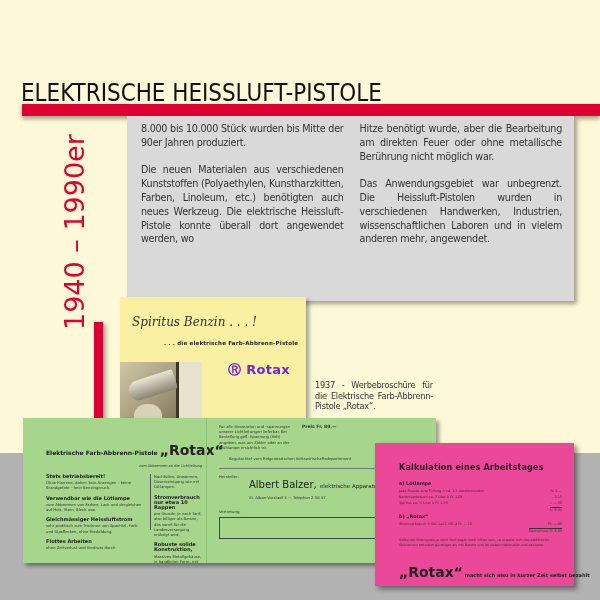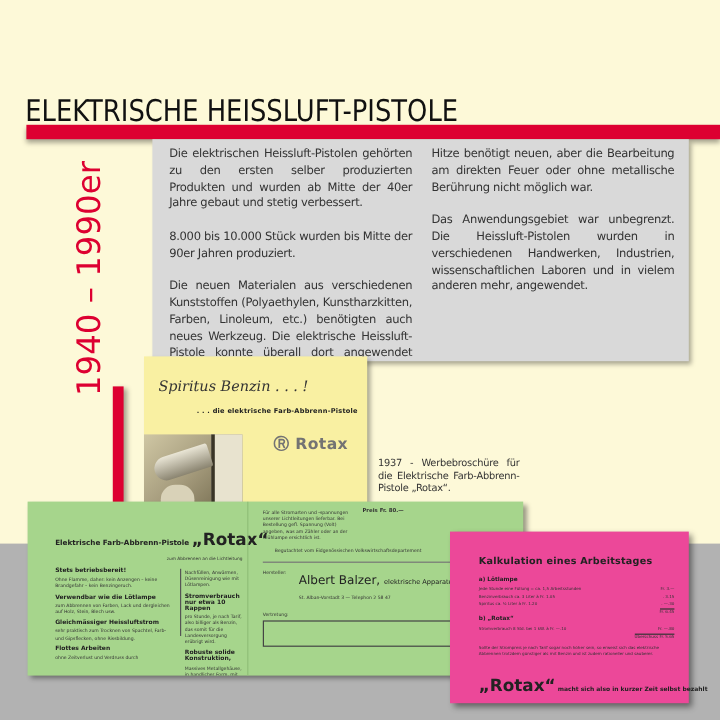--- a/index.html
+++ b/index.html
@@ -63,7 +63,6 @@
 
 <div class="text-box">
   <div class="col">
-    <p>Die elektrischen Heissluft-Pistolen gehörten zu den ersten selber produzierten Produkten und wurden ab Mitte der 40er Jahre gebaut und stetig verbessert.</p>
     <p>8.000 bis 10.000 Stück wurden bis Mitte der 90er Jahren produziert.</p>
     <p>Die neuen Materialen aus verschiedenen Kunststoffen (Polyaethylen, Kunstharzkitten, Farben, Linoleum, etc.) benötigten auch neues Werkzeug. Die elektrische Heissluft-Pistole konnte überall dort angewendet werden, wo</p>
   </div>

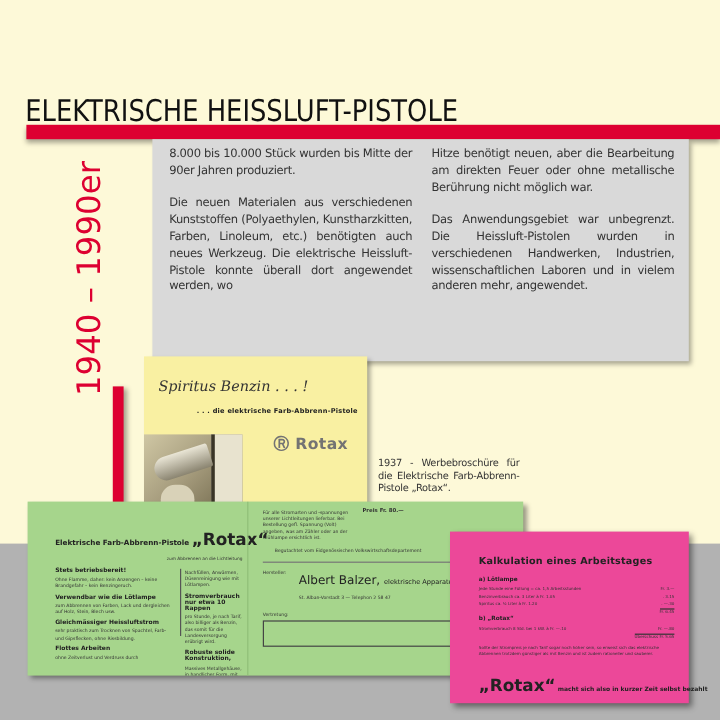--- a/index.html
+++ b/index.html
@@ -67,7 +67,7 @@
     <p>Die neuen Materialen aus verschiedenen Kunststoffen (Polyaethylen, Kunstharzkitten, Farben, Linoleum, etc.) benötigten auch neues Werkzeug. Die elektrische Heissluft-Pistole konnte überall dort angewendet werden, wo</p>
   </div>
   <div class="col">
-    <p>Hitze benötigt neuen, aber die Bearbeitung am direkten Feuer oder ohne metallische Berührung nicht möglich war.</p>
+    <p>Hitze benötigt wurde, aber die Bearbeitung am direkten Feuer oder ohne metallische Berührung nicht möglich war.</p>
     <p>Das Anwendungsgebiet war unbegrenzt. Die Heissluft-Pistolen wurden in verschiedenen Handwerken, Industrien, wissenschaftlichen Laboren und in vielem anderen mehr, angewendet.</p>
   </div>
 </div>

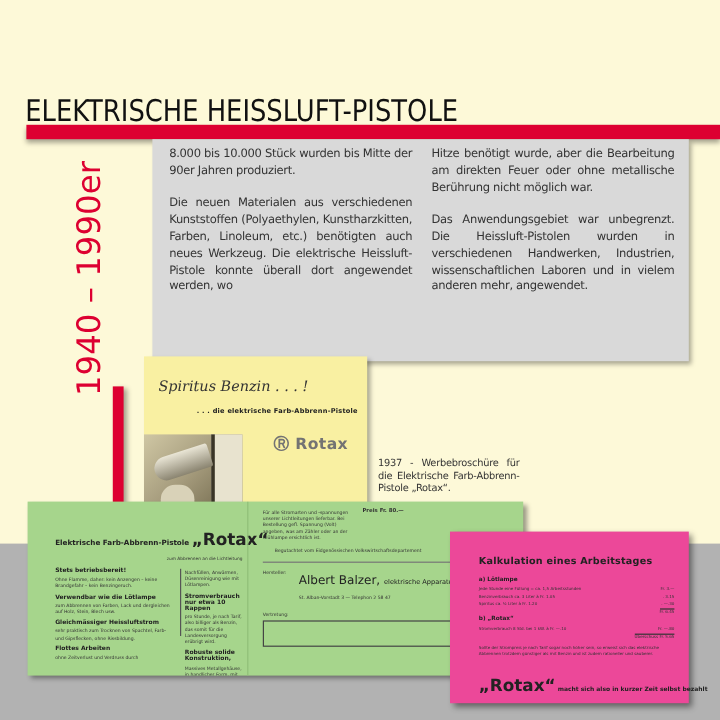--- a/index.html
+++ b/index.html
@@ -16,7 +16,7 @@
   .brochure { position:absolute; left:120px; top:297px; width:186px; height:153px; background:#f9f0a2; box-shadow:3px 3px 4px rgba(0,0,0,0.35); overflow:hidden; }
   .brochure .script { position:absolute; left:12px; top:18px; font-family:"DejaVu Serif", serif; font-style:italic; font-size:12px; color:#333; }
   .brochure .sub { position:absolute; left:44px; top:43px; font-size:5.5px; font-weight:bold; color:#222; letter-spacing:0.2px; }
-  .brochure .logo { position:absolute; left:108px; top:64px; font-size:13px; font-weight:bold; color:#737373; letter-spacing:0.3px; }
+  .brochure .logo { position:absolute; left:108px; top:64px; font-size:13px; font-weight:bold; color:#6d28d9; letter-spacing:0.3px; }
   .brochure .photo { position:absolute; left:0; top:65px; width:82px; height:88px; background:linear-gradient(135deg,#cfc7a4 0%,#a79d7e 40%,#7f7659 70%,#5c543e 100%); }
   .photo .gun { position:absolute; left:8px; top:14px; width:48px; height:20px; background:linear-gradient(180deg,#eae6d6,#8a8470); border-radius:10px 2px 2px 10px; transform:rotate(-18deg); }
   .photo .frame { position:absolute; left:56px; top:0; width:26px; height:88px; background:#e8e3cf; border-left:3px solid #3a3527; }

